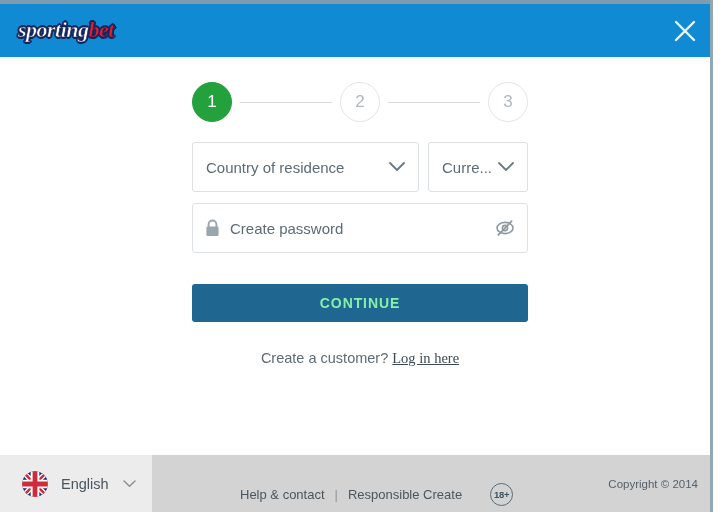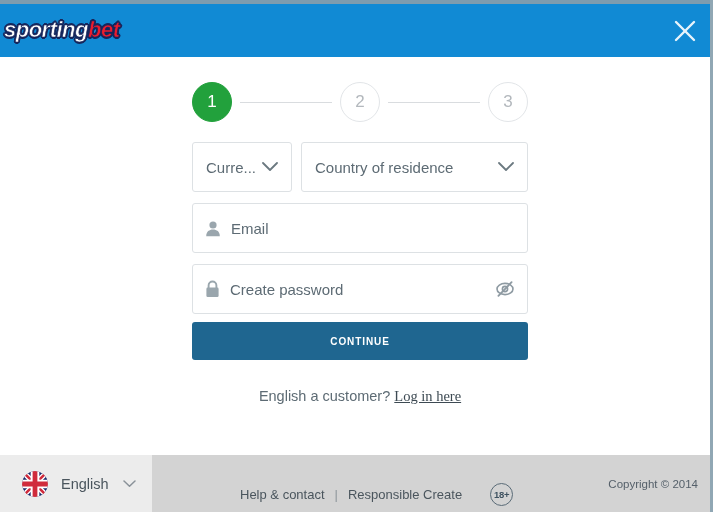--- a/index.html
+++ b/index.html
@@ -53,9 +53,9 @@
   }
   .logo {
     position: absolute;
-    left: 4px;
+    left: 18px;
     top: 15px;
-    font-family: Liberation Sans, sans-serif;
+    font-family: Liberation Serif, serif;
     font-size: 22px;
     font-weight: bold;
     font-style: italic;

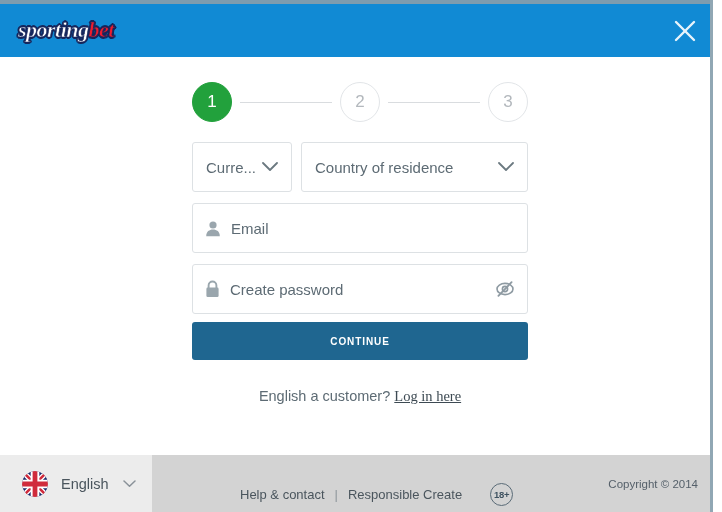--- a/index.html
+++ b/index.html
@@ -335,8 +335,8 @@
 
       <div class="row-selects">
 
-        <div class="field select-currency">
-          <span class="field-label">Curre...</span>
+        <div class="field select-country">
+          <span class="field-label">Country of residence</span>
           <span class="chevron">
             <svg width="16" height="10" viewBox="0 0 16 10" aria-hidden="true">
               <polyline points="1,1 8,8 15,1" fill="none" stroke="#6b7980" stroke-width="1.8" stroke-linecap="round" stroke-linejoin="round"></polyline>
@@ -344,8 +344,8 @@
           </span>
         </div>
 
-        <div class="field select-country">
-          <span class="field-label">Country of residence</span>
+        <div class="field select-currency">
+          <span class="field-label">Curre...</span>
           <span class="chevron">
             <svg width="16" height="10" viewBox="0 0 16 10" aria-hidden="true">
               <polyline points="1,1 8,8 15,1" fill="none" stroke="#6b7980" stroke-width="1.8" stroke-linecap="round" stroke-linejoin="round"></polyline>

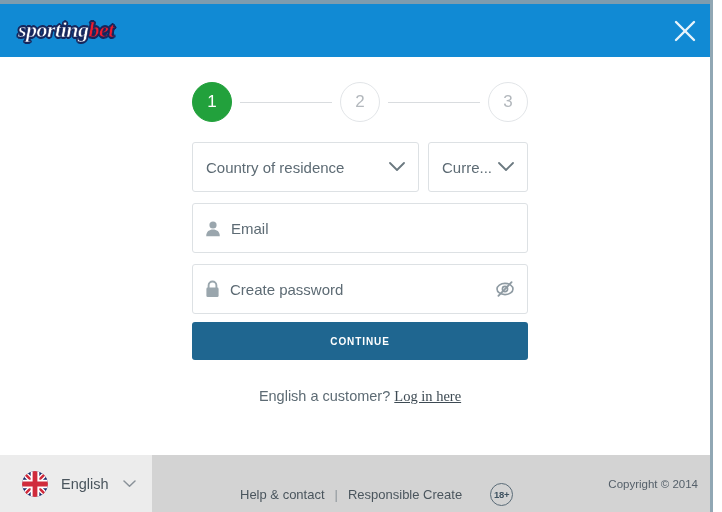--- a/index.html
+++ b/index.html
@@ -355,15 +355,6 @@
 
       </div>
 
-      <div class="field field-text">
-        <span class="field-icon">
-          <svg width="16" height="17" viewBox="0 0 16 17" aria-hidden="true">
-            <circle cx="8" cy="5" r="3.6" fill="#9aa6ad"></circle>
-            <path d="M1.2 16.2 C1.2 11.6 4.3 9.6 8 9.6 C11.7 9.6 14.8 11.6 14.8 16.2 Z" fill="#9aa6ad"></path>
-          </svg>
-        </span>
-        <span class="placeholder">Email</span>
-      </div>
 
       <div class="field field-text">
         <span class="field-icon">

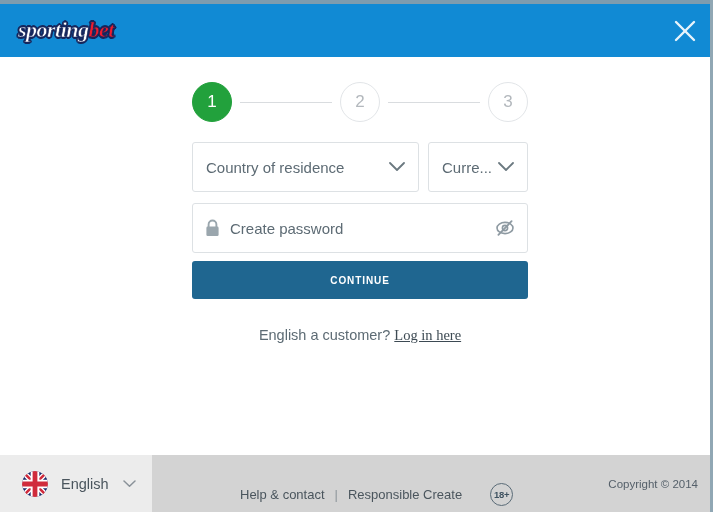--- a/index.html
+++ b/index.html
@@ -200,13 +200,13 @@
   .continue-btn {
     width: 336px;
     height: 38px;
-    margin-top: 8px;
+    margin-top: 31px;
     background: #1f6690;
     border: none;
     border-radius: 3px;
-    color: #ffffff;
+    color: #86efac;
     font-family: "Liberation Sans", sans-serif;
-    font-size: 10px;
+    font-size: 14px;
     font-weight: bold;
     letter-spacing: 0.9px;
     cursor: pointer;

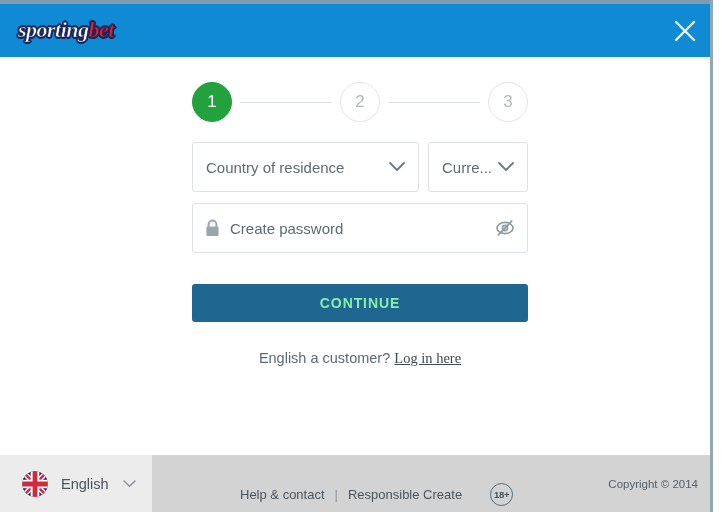--- a/index.html
+++ b/index.html
@@ -376,7 +376,7 @@
       <button class="continue-btn">CONTINUE</button>
 
       <div class="login-line">
-        <span>English a customer?</span>
+        <span>Create a customer?</span>
         <span class="login-link">Log in here</span>
       </div>
 

